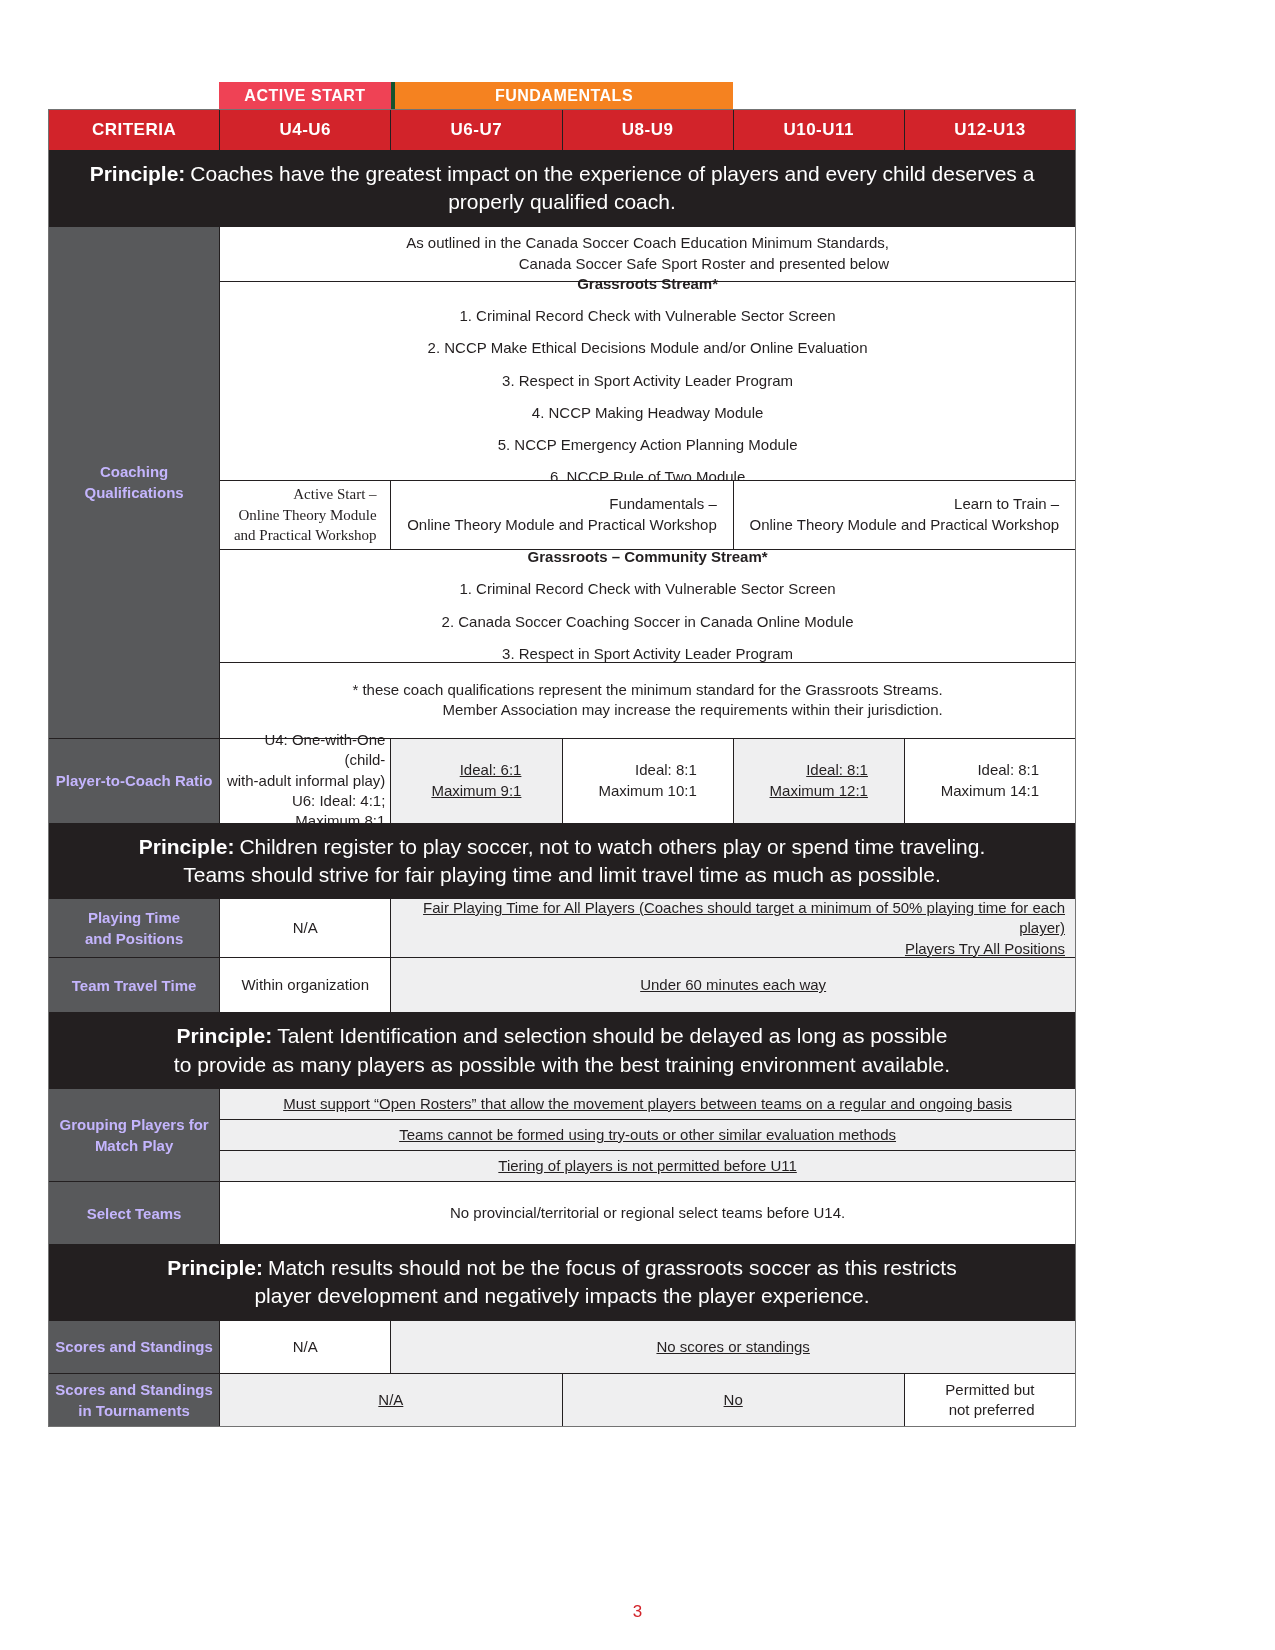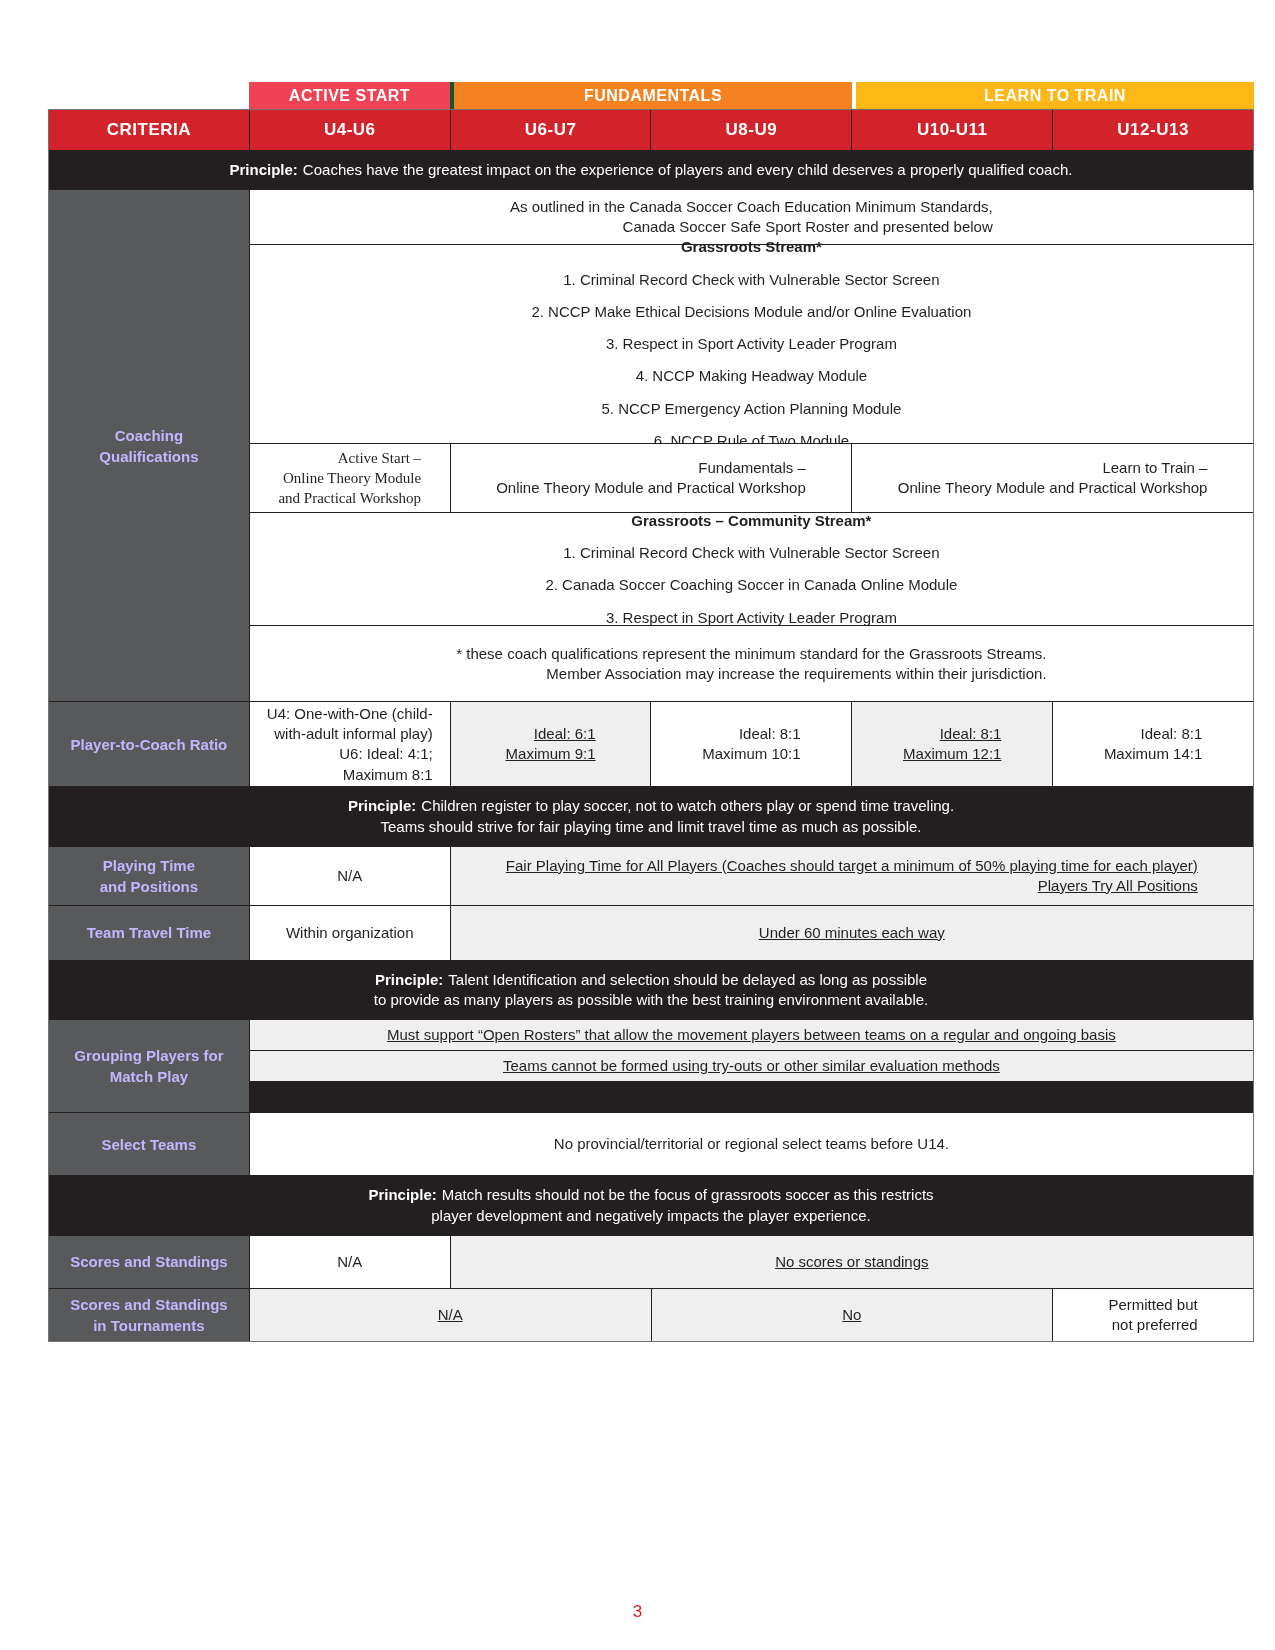--- a/index.html
+++ b/index.html
@@ -7,7 +7,7 @@
     width:1275px;height:1650px;position:relative;background:#ffffff;
     font-family:"Liberation Sans", sans-serif;color:#231F20;
   }
-  .table-wrap{position:absolute;left:48px;top:82px;width:1206px;}
+  .table-wrap{position:absolute;left:48px;top:82px;width:1028px;}
 
   
   .bands{display:grid;grid-template-columns:repeat(6,1fr);height:27px;}

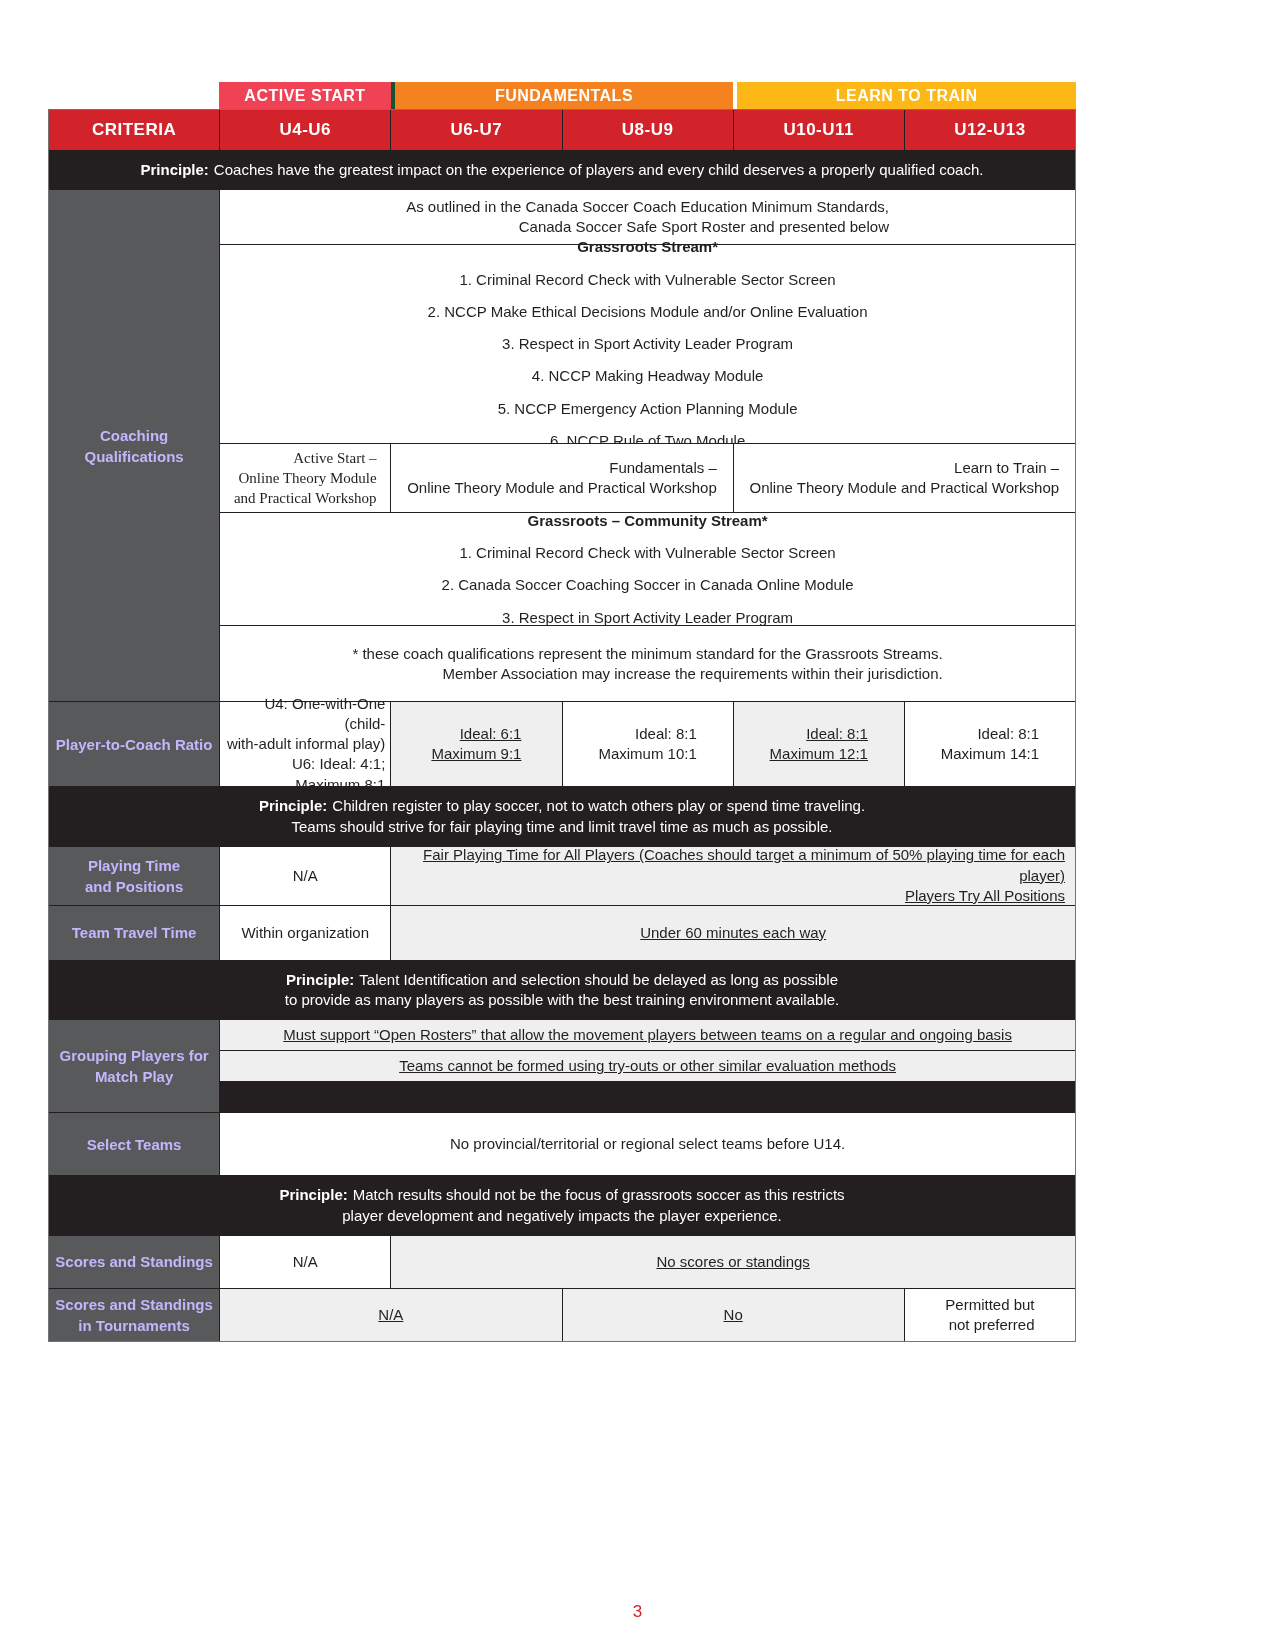--- a/index.html
+++ b/index.html
@@ -62,9 +62,6 @@
     </div>
     <div class="band band-f">
       <span>FUNDAMENTALS</span>
-    </div>
-    <div class="band band-lt">
-      <span>LEARN TO TRAIN</span>
     </div>
   </div>
 

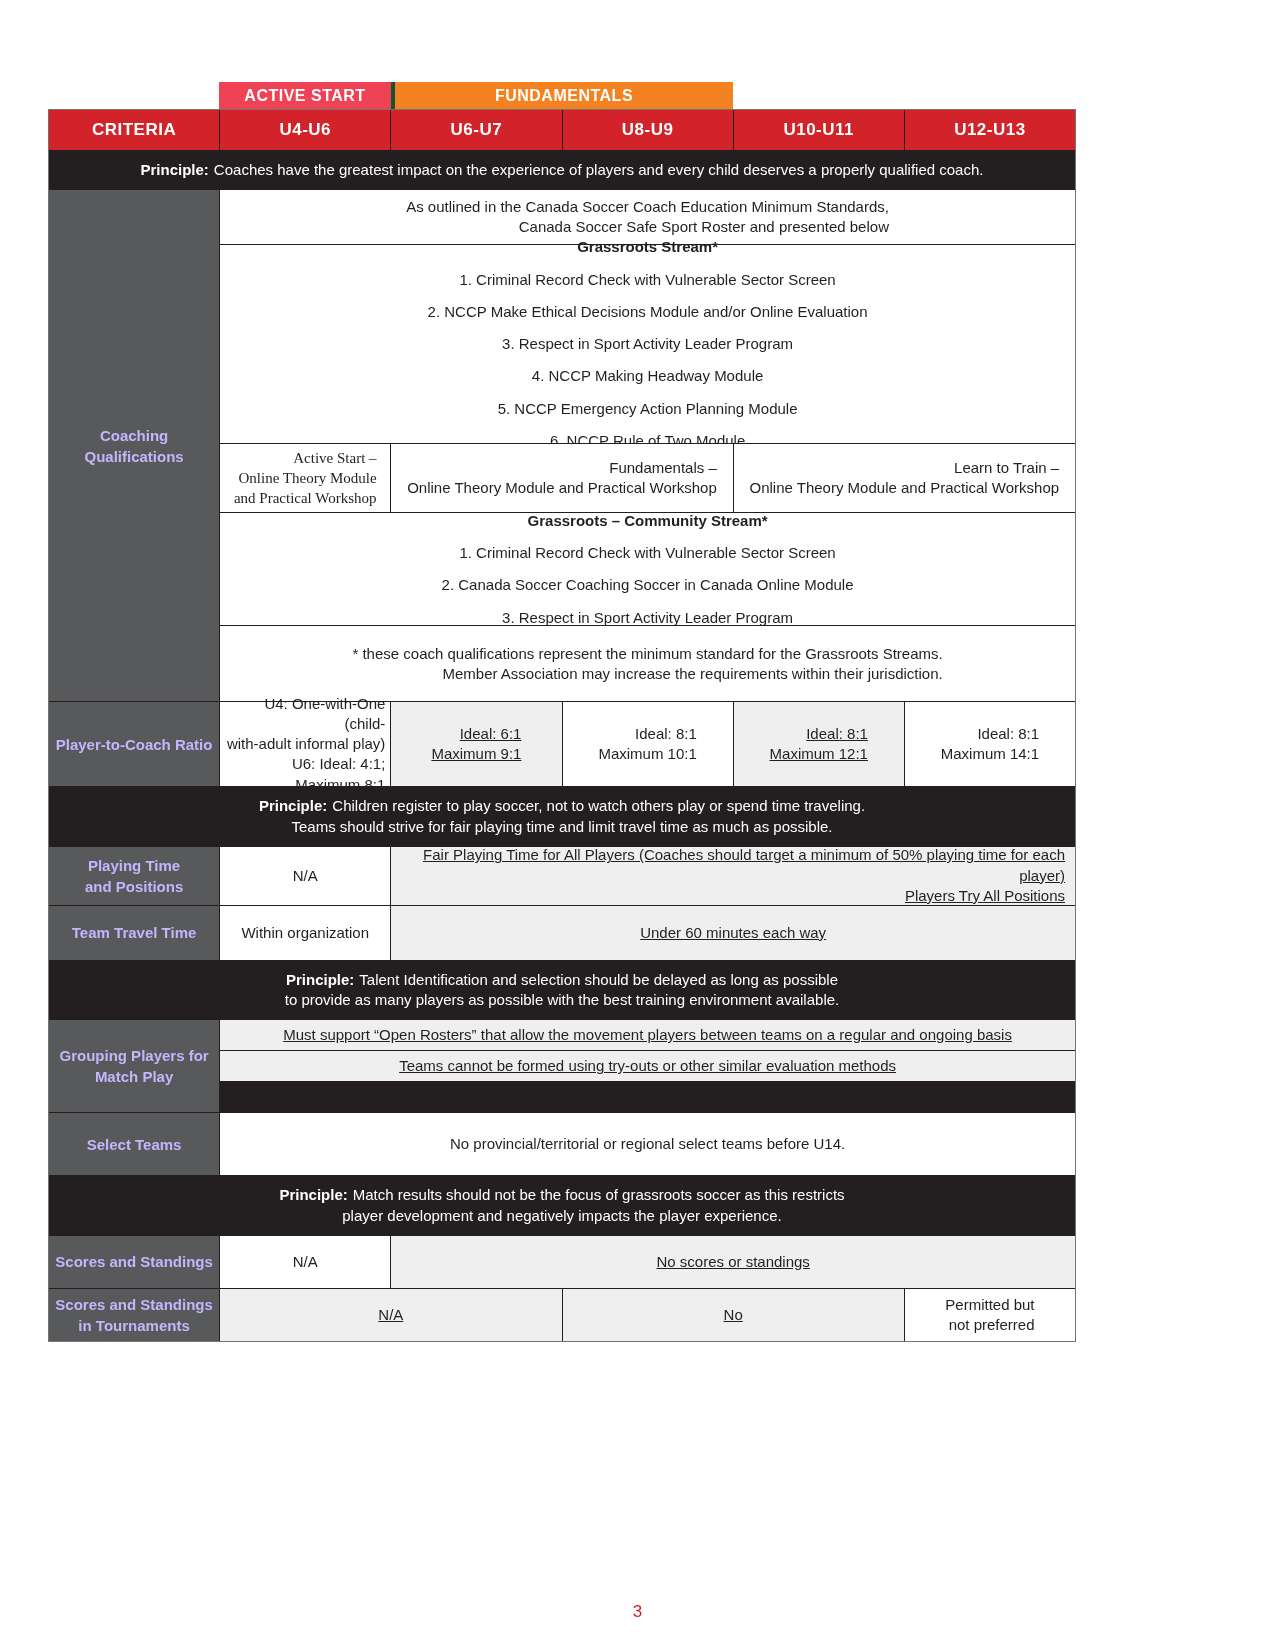--- a/index.html
+++ b/index.html
@@ -26,7 +26,7 @@
       display:flex;align-items:center;justify-content:center;letter-spacing:.5px;}
 
   .pbar{background:#231F20;color:#fff;text-align:center;padding:9px 30px;
-        font-size:15px;line-height:1.35;}
+        font-size:21px;line-height:1.35;}
   .pb{font-weight:bold;margin-right:5px;}
 
   .lab{background:#58595B;color:#c4b5fd;font-weight:bold;font-size:15px;line-height:1.4;

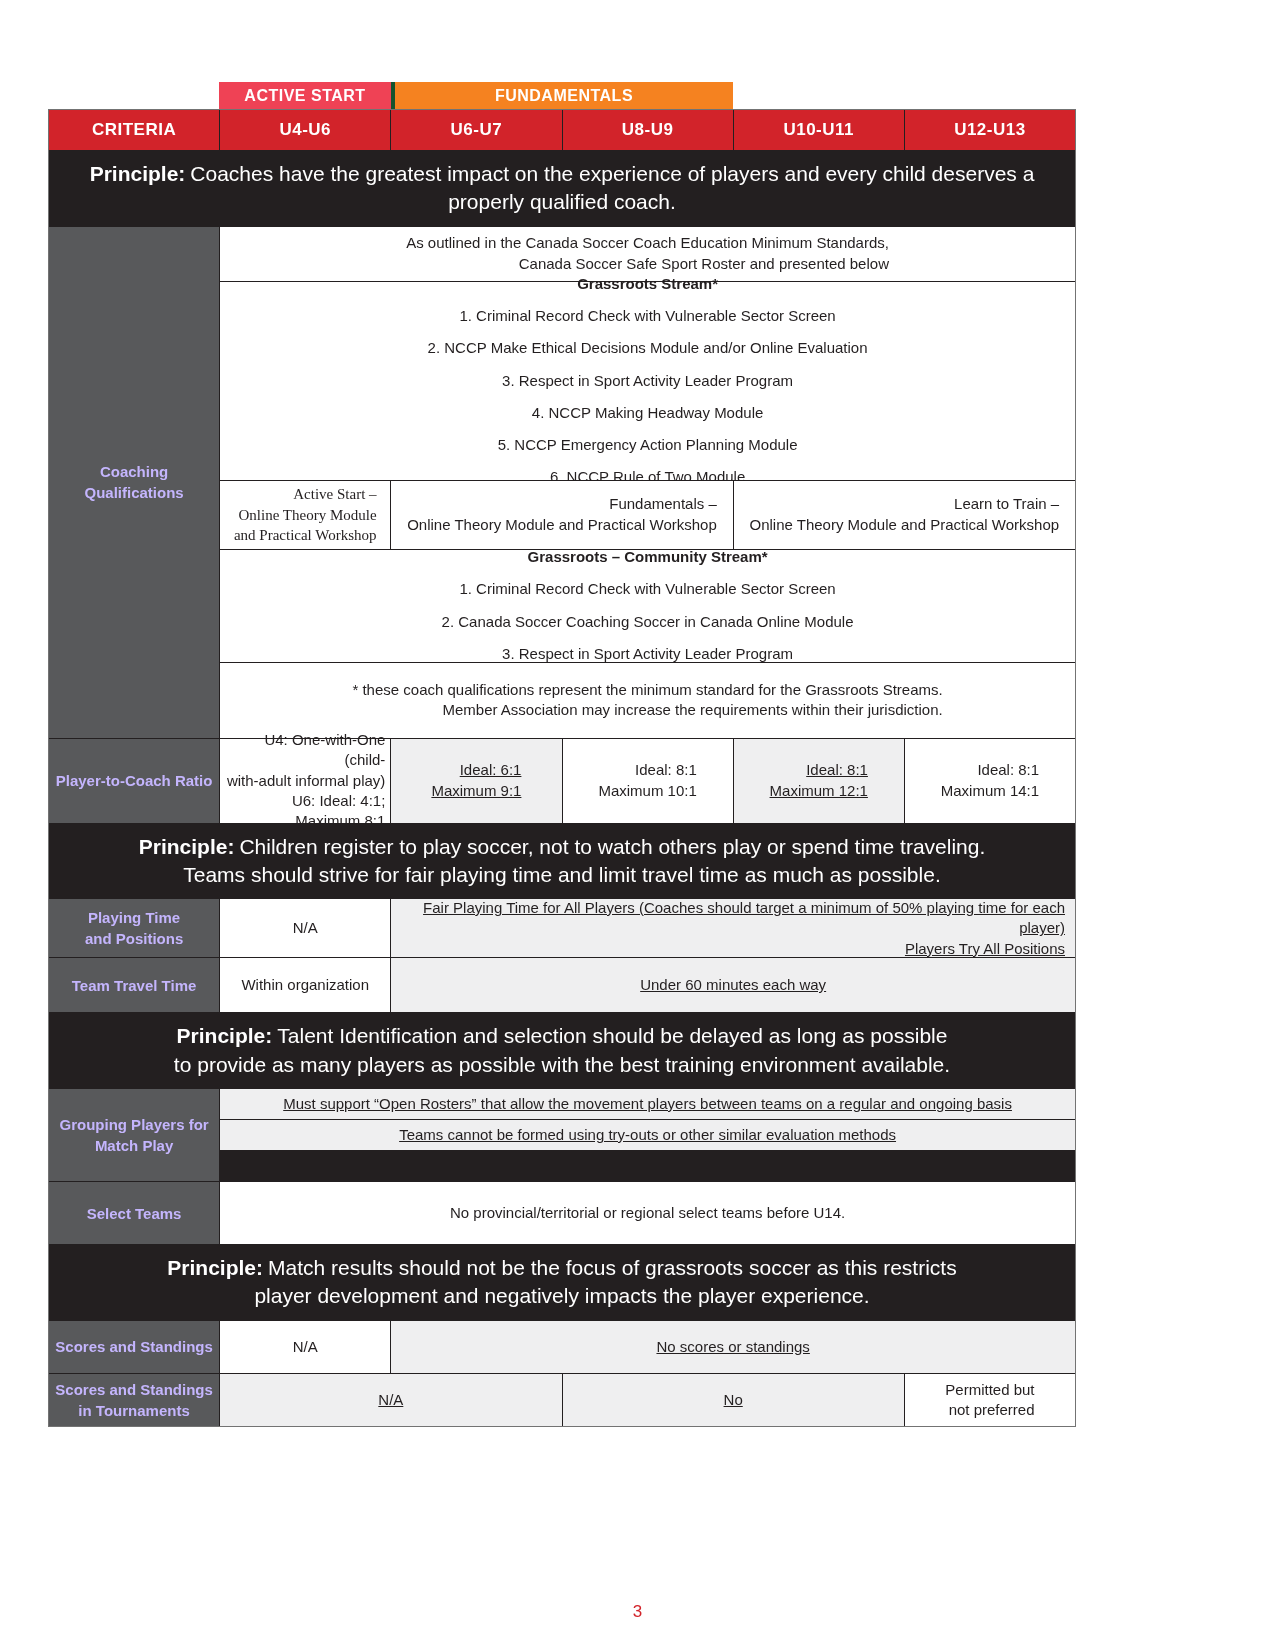--- a/index.html
+++ b/index.html
@@ -157,6 +157,7 @@
 Match Play</div>
       <div class="c g" style="grid-area:1/2/2/7;">Must support “Open Rosters” that allow the movement players between teams on a regular and ongoing basis</div>
       <div class="c g" style="grid-area:2/2/3/7;">Teams cannot be formed using try-outs or other similar evaluation methods</div>
+      <div class="c g" style="grid-area:3/2/4/7;">Tiering of players is not permitted before U11</div>
     </div>
 
     <div class="grid sec-select">

